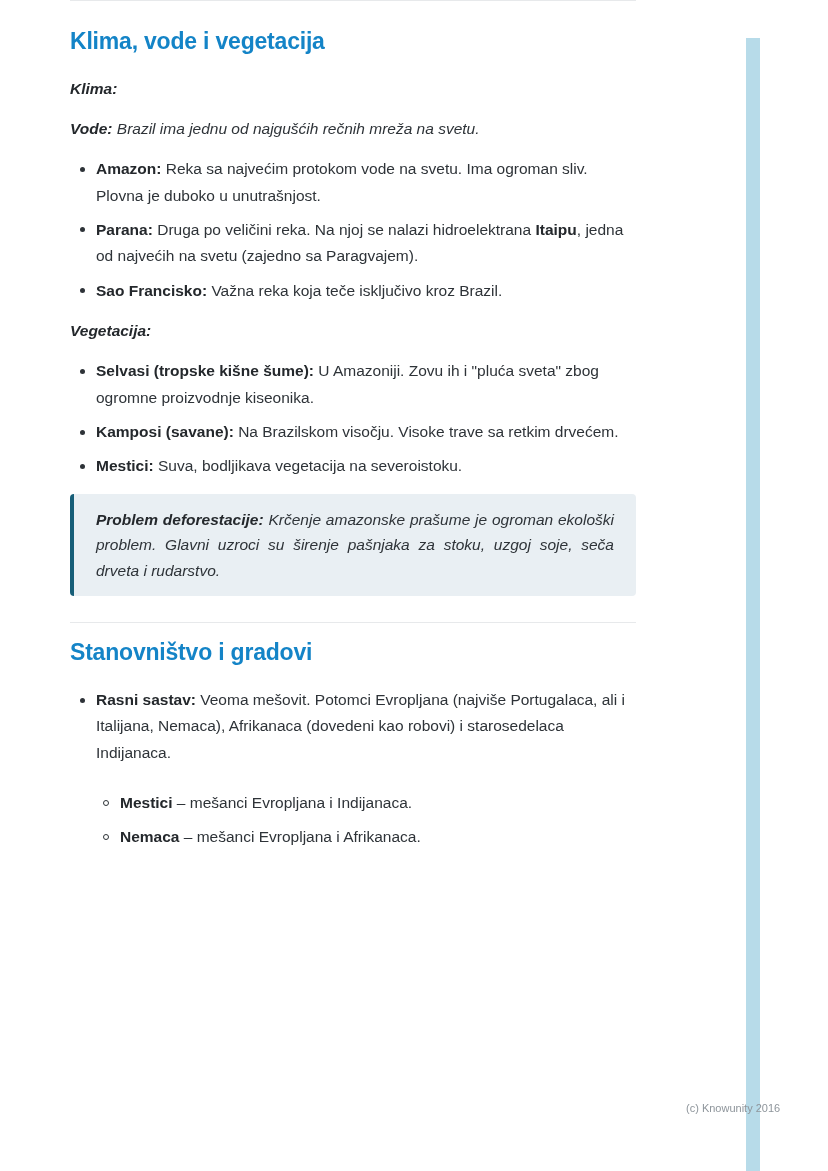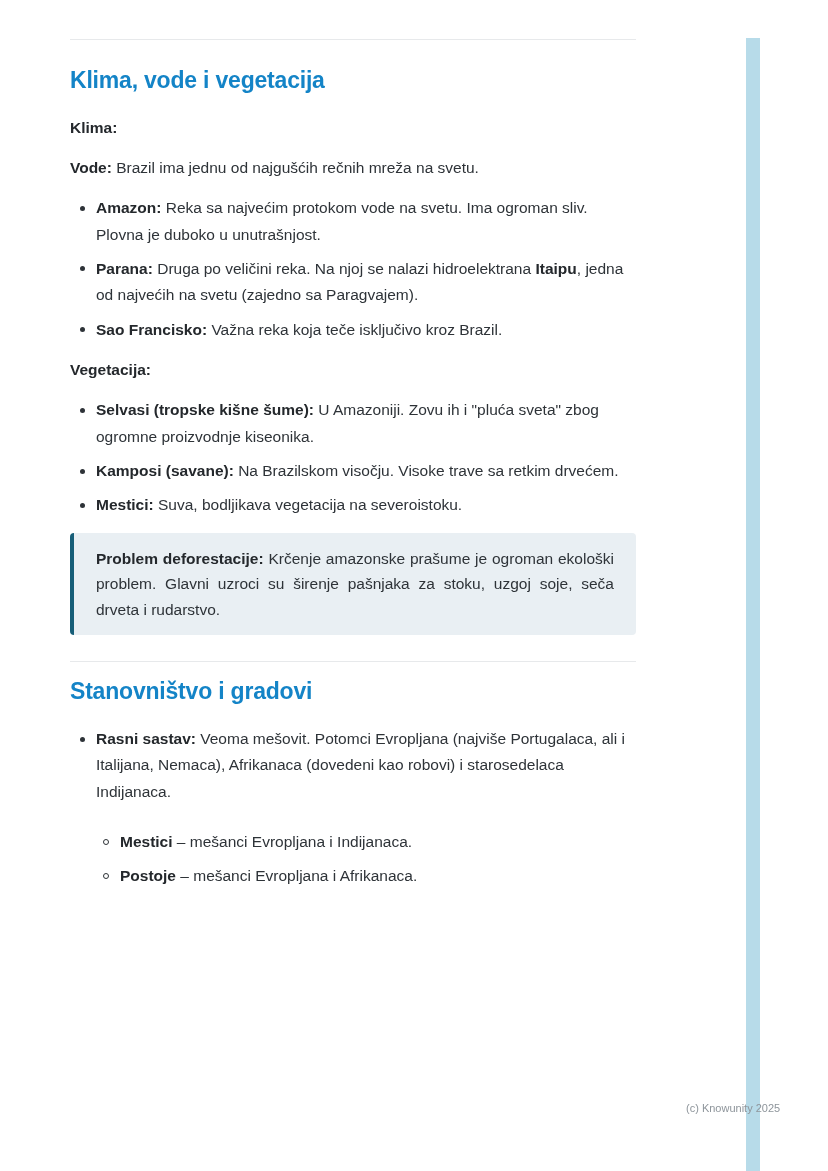--- a/index.html
+++ b/index.html
@@ -23,7 +23,6 @@
     left: 70px;
     top: 0;
     width: 566px;
-    padding-top: 39px;
     font-size: 15.5px;
     line-height: 1.7;
   }

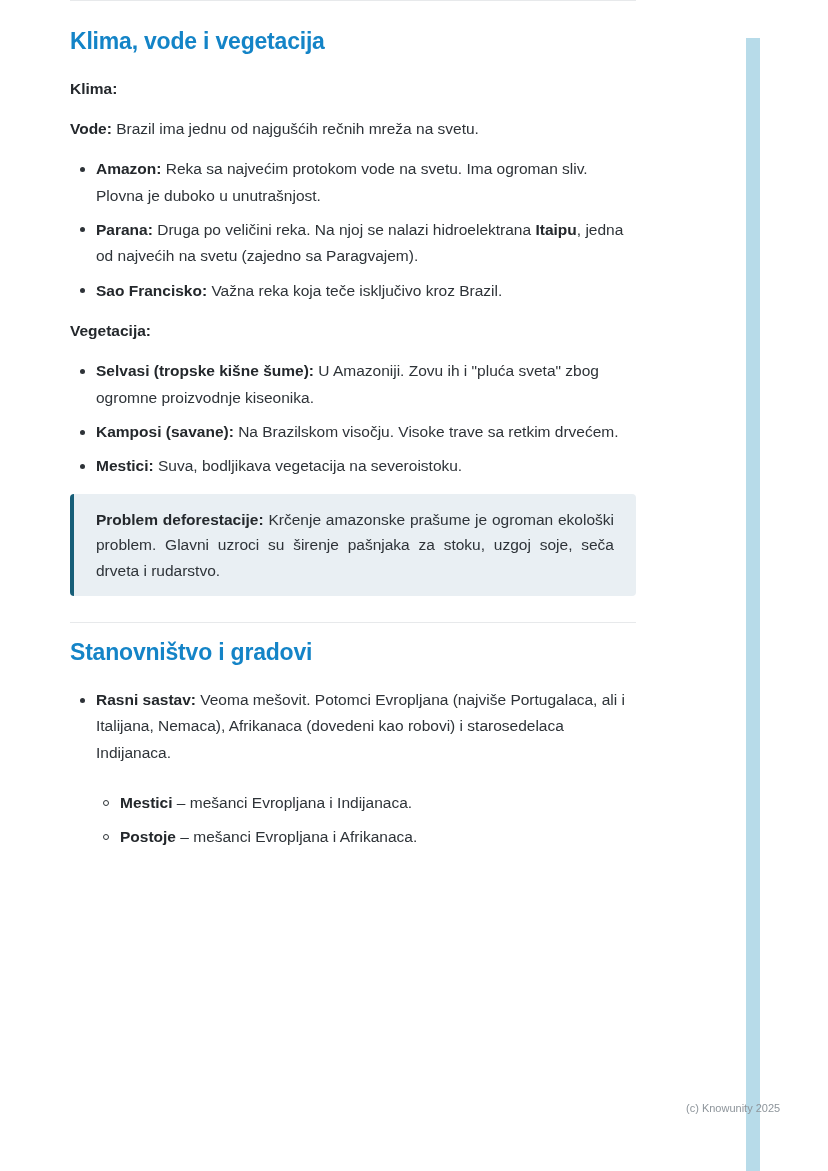--- a/index.html
+++ b/index.html
@@ -47,6 +47,7 @@
   }
   p {
     margin: 0 0 14px 0;
+    font-style: italic;
   }
   strong { font-weight: 700; color: #24282c; }
   ul.list {

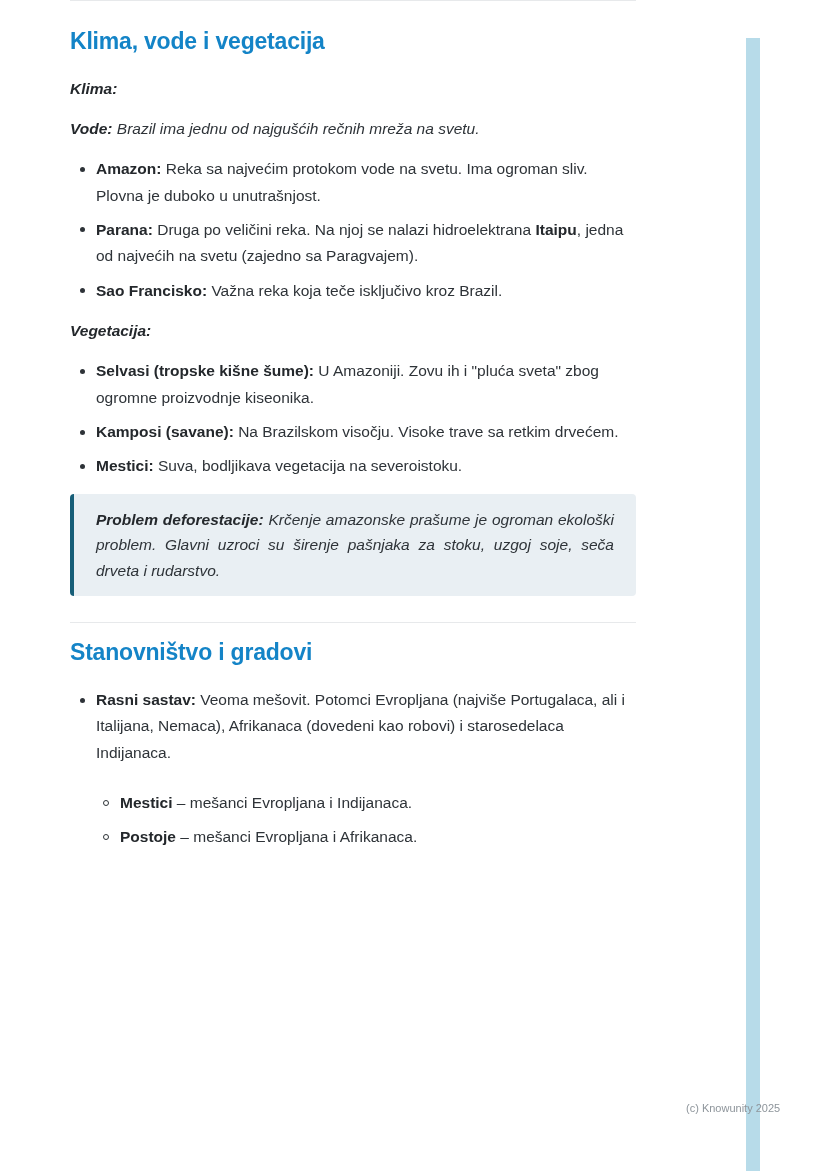--- a/index.html
+++ b/index.html
@@ -165,7 +165,7 @@
         <span><strong>Rasni sastav:</strong><span> Veoma mešovit. Potomci Evropljana (najviše Portugalaca, ali i Italijana, Nemaca), Afrikanaca (dovedeni kao robovi) i starosedelaca Indijanaca.</span></span>
         <ul class="sub">
           <li><strong>Mestici</strong><span> – mešanci Evropljana i Indijanaca.</span></li>
-          <li><strong>Postoje</strong><span> – mešanci Evropljana i Afrikanaca.</span></li>
+          <li><strong>Nemaca</strong><span> – mešanci Evropljana i Afrikanaca.</span></li>
         </ul>
       </li>
     </ul>

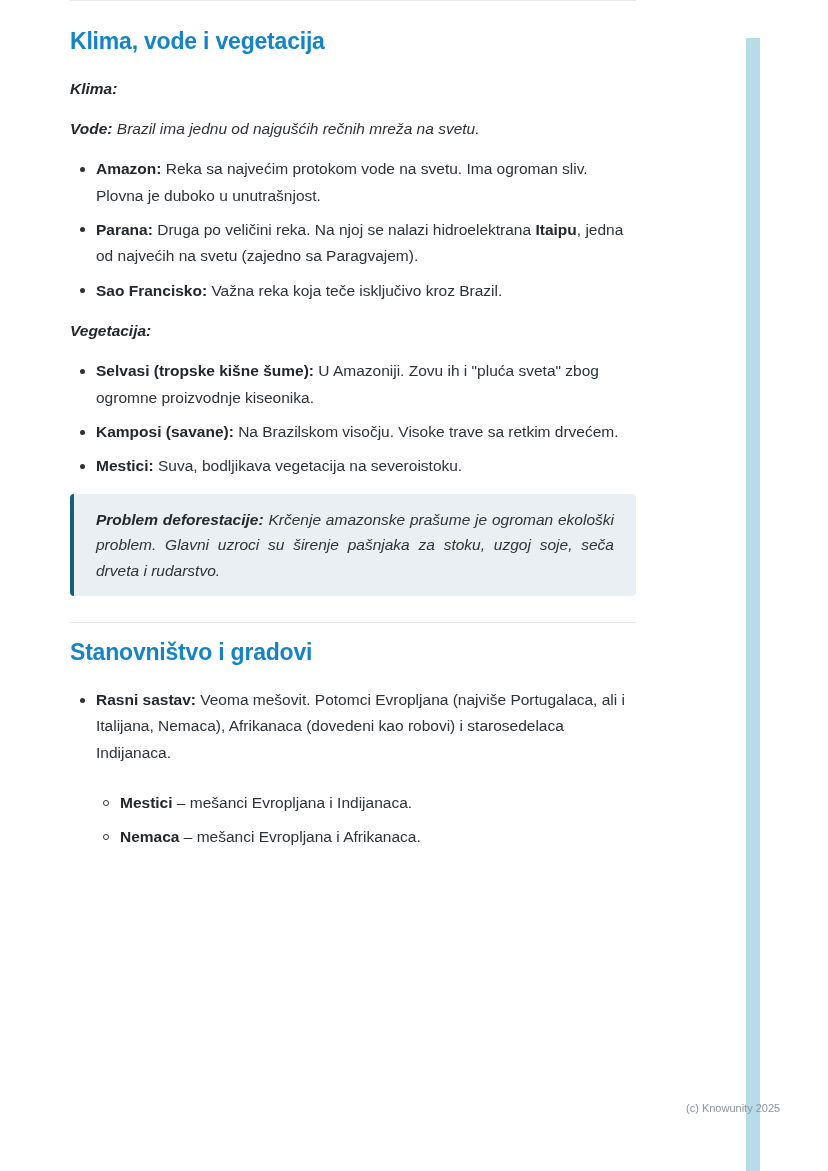--- a/index.html
+++ b/index.html
@@ -174,7 +174,7 @@
 
   <div class="scroll-strip"></div>
 
-  <div class="watermark">(c) Knowunity 2025</div>
+  <div class="watermark">(c) Knowunity 2016</div>
 
 </div>
 

